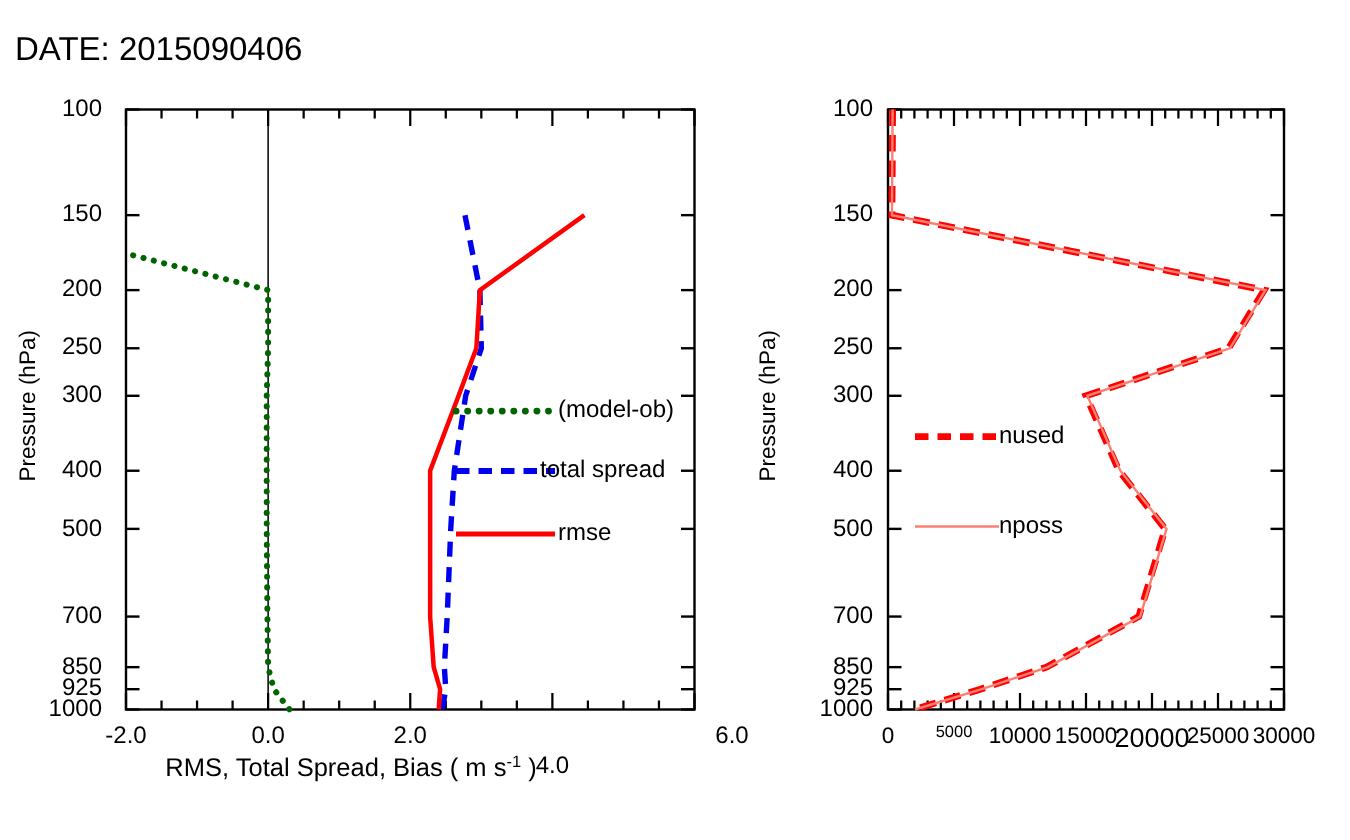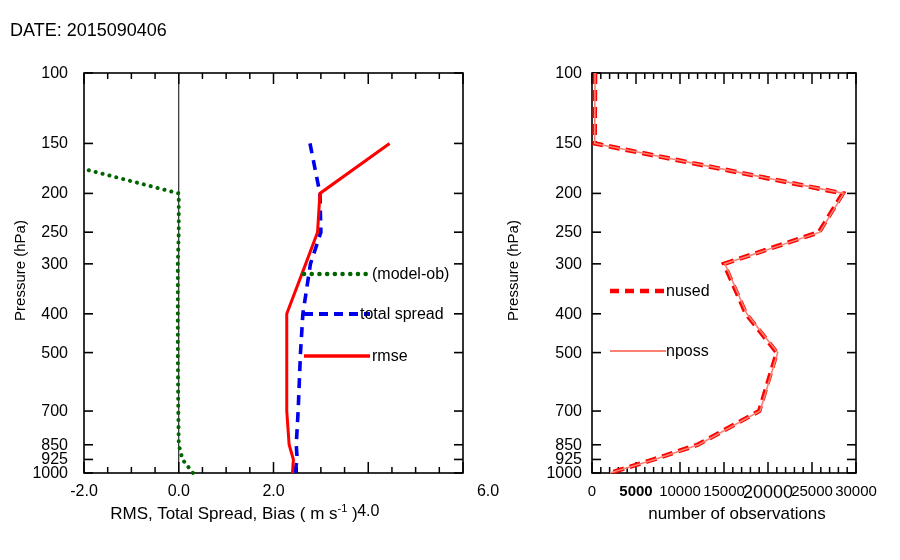--- a/index.html
+++ b/index.html
@@ -24,7 +24,7 @@
     position: absolute;
     left: 10px;
     top: 20px;
-    font-size: 18px;
+    font-size: 22px;
     white-space: nowrap;
     text-align: right;
   }

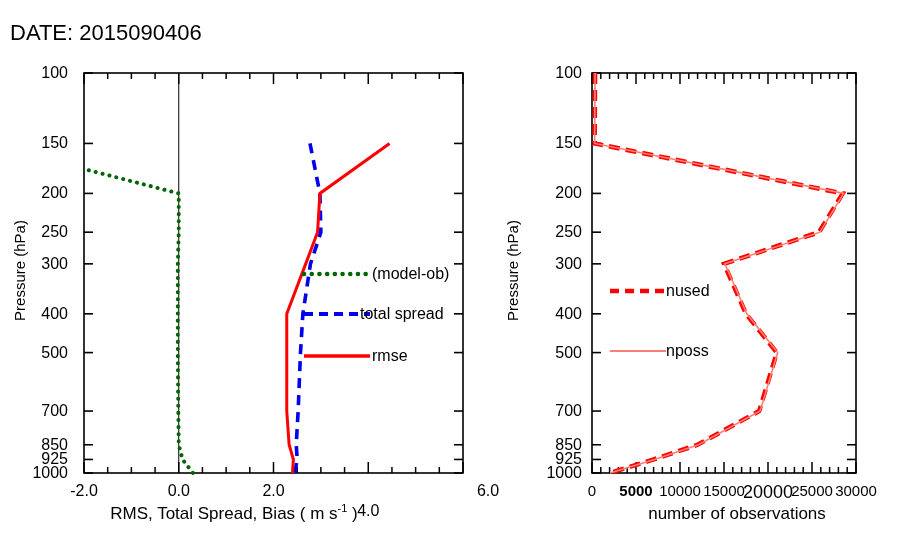--- a/index.html
+++ b/index.html
@@ -284,7 +284,7 @@
       <div class="tick-label y" style="left: 520px; width: 62px; top: 459.457px;">925</div>
       <div class="tick-label y" style="left: 520px; width: 62px; top: 473px;">1000</div>
       <div class="tick-label x" style="left: 592px; top: 482px; font-size: 15px;">0</div>
-      <div class="tick-label x" style="left: 636px; top: 482px; font-size: 15px; font-weight: bold;">5000</div>
+      <div class="tick-label x" style="left: 636px; top: 482px; font-size: 11px;">5000</div>
       <div class="tick-label x" style="left: 680px; top: 482px; font-size: 15px;">10000</div>
       <div class="tick-label x" style="left: 724px; top: 482px; font-size: 15px;">15000</div>
       <div class="tick-label x" style="left: 768px; top: 482px; font-size: 18px;">20000</div>

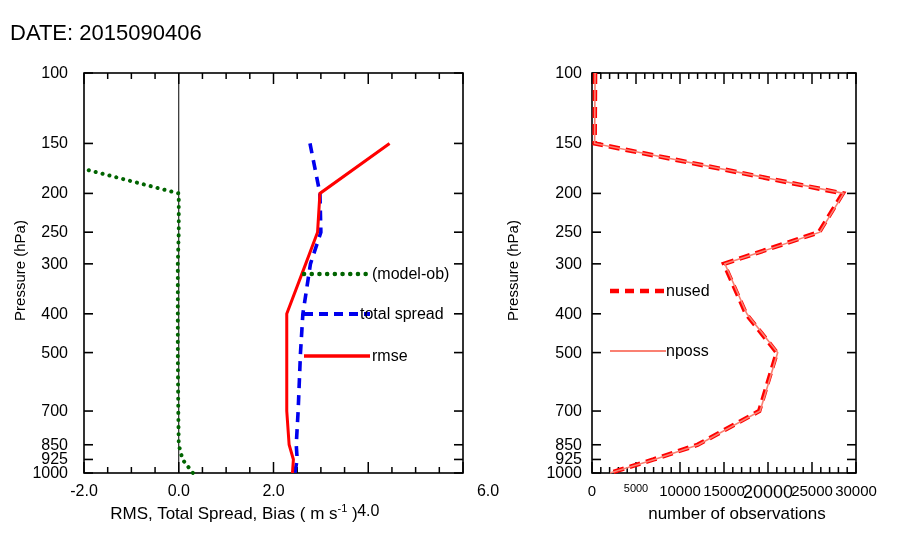--- a/index.html
+++ b/index.html
@@ -292,7 +292,6 @@
       <div class="tick-label x" style="left: 856px; top: 482px; font-size: 15px;">30000</div>
     </div>
   <div class="axis-title-y" style="left:452px; top:262px; width:120px; text-align:center;">Pressure (hPa)</div>
-  <div class="axis-title-x" style="left:592px; top:504px; width:290px;">number of observations</div>
   <div id="right-legend">
       <svg width="60" height="14" style="position: absolute; left: 608px; top: 284px;">
         <line x1="2" y1="7" x2="58" y2="7" stroke="#ff0000" stroke-width="4.5" stroke-dasharray="9,6"></line>

